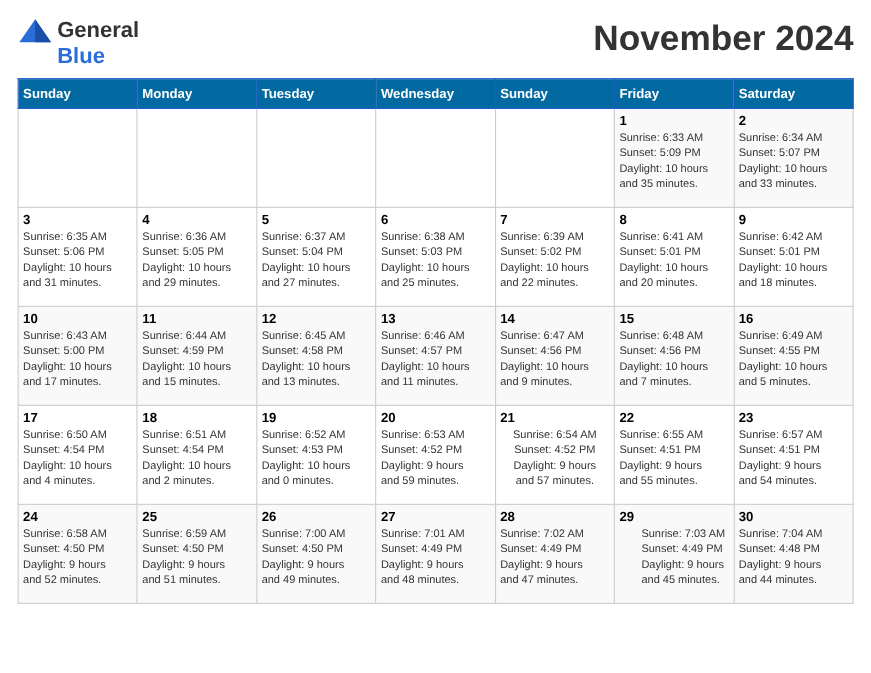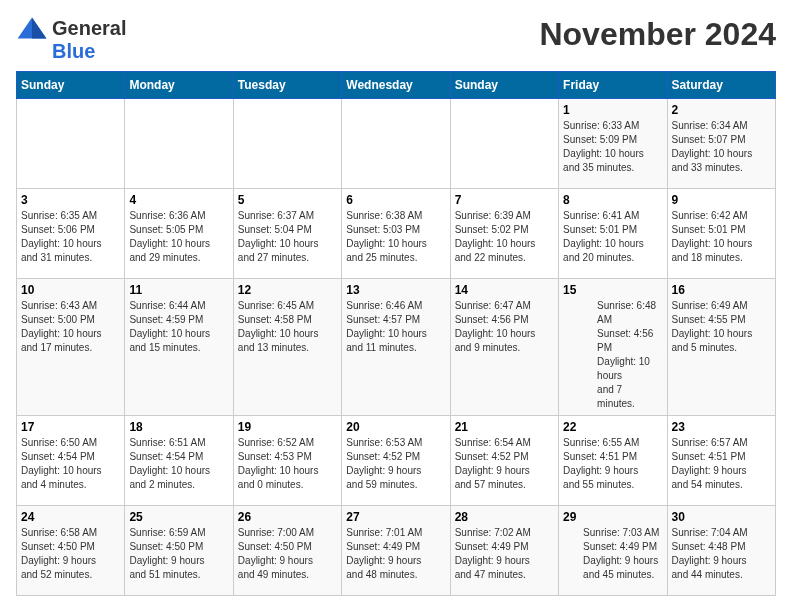--- a/index.html
+++ b/index.html
@@ -228,7 +228,7 @@
         </td>
         <td>
           <span class="day-number">15</span>
-          <div class="day-info" style="white-space: pre-line; margin-left: 34px;">Sunrise: 6:48 AM
+          <div class="day-info" style="white-space: pre-line;">Sunrise: 6:48 AM
 Sunset: 4:56 PM
 Daylight: 10 hours
 and 7 minutes.</div>

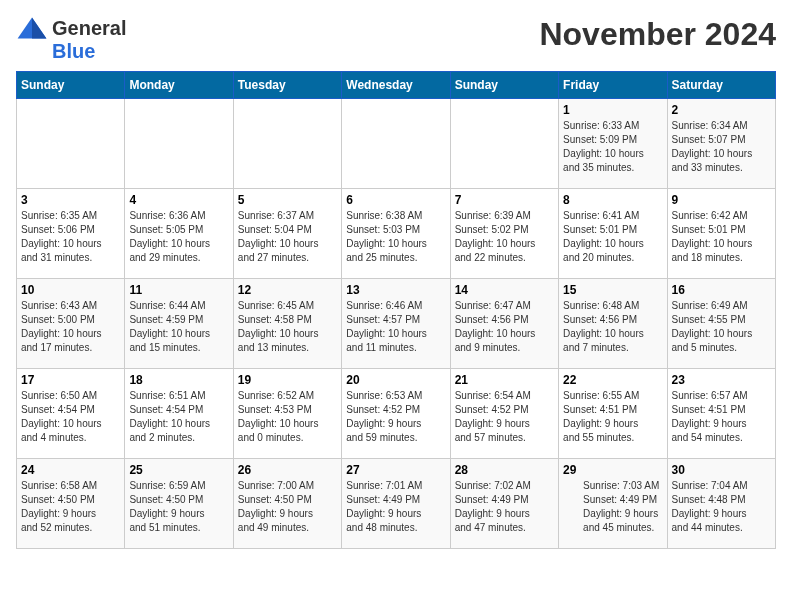--- a/index.html
+++ b/index.html
@@ -272,7 +272,7 @@
         </td>
         <td>
           <span class="day-number">21</span>
-          <div class="day-info" style="white-space: pre-line;">Sunrise: 6:54 AM
+          <div class="day-info" style="white-space: pre-line; text-align: center;">Sunrise: 6:54 AM
 Sunset: 4:52 PM
 Daylight: 9 hours
 and 57 minutes.</div>

